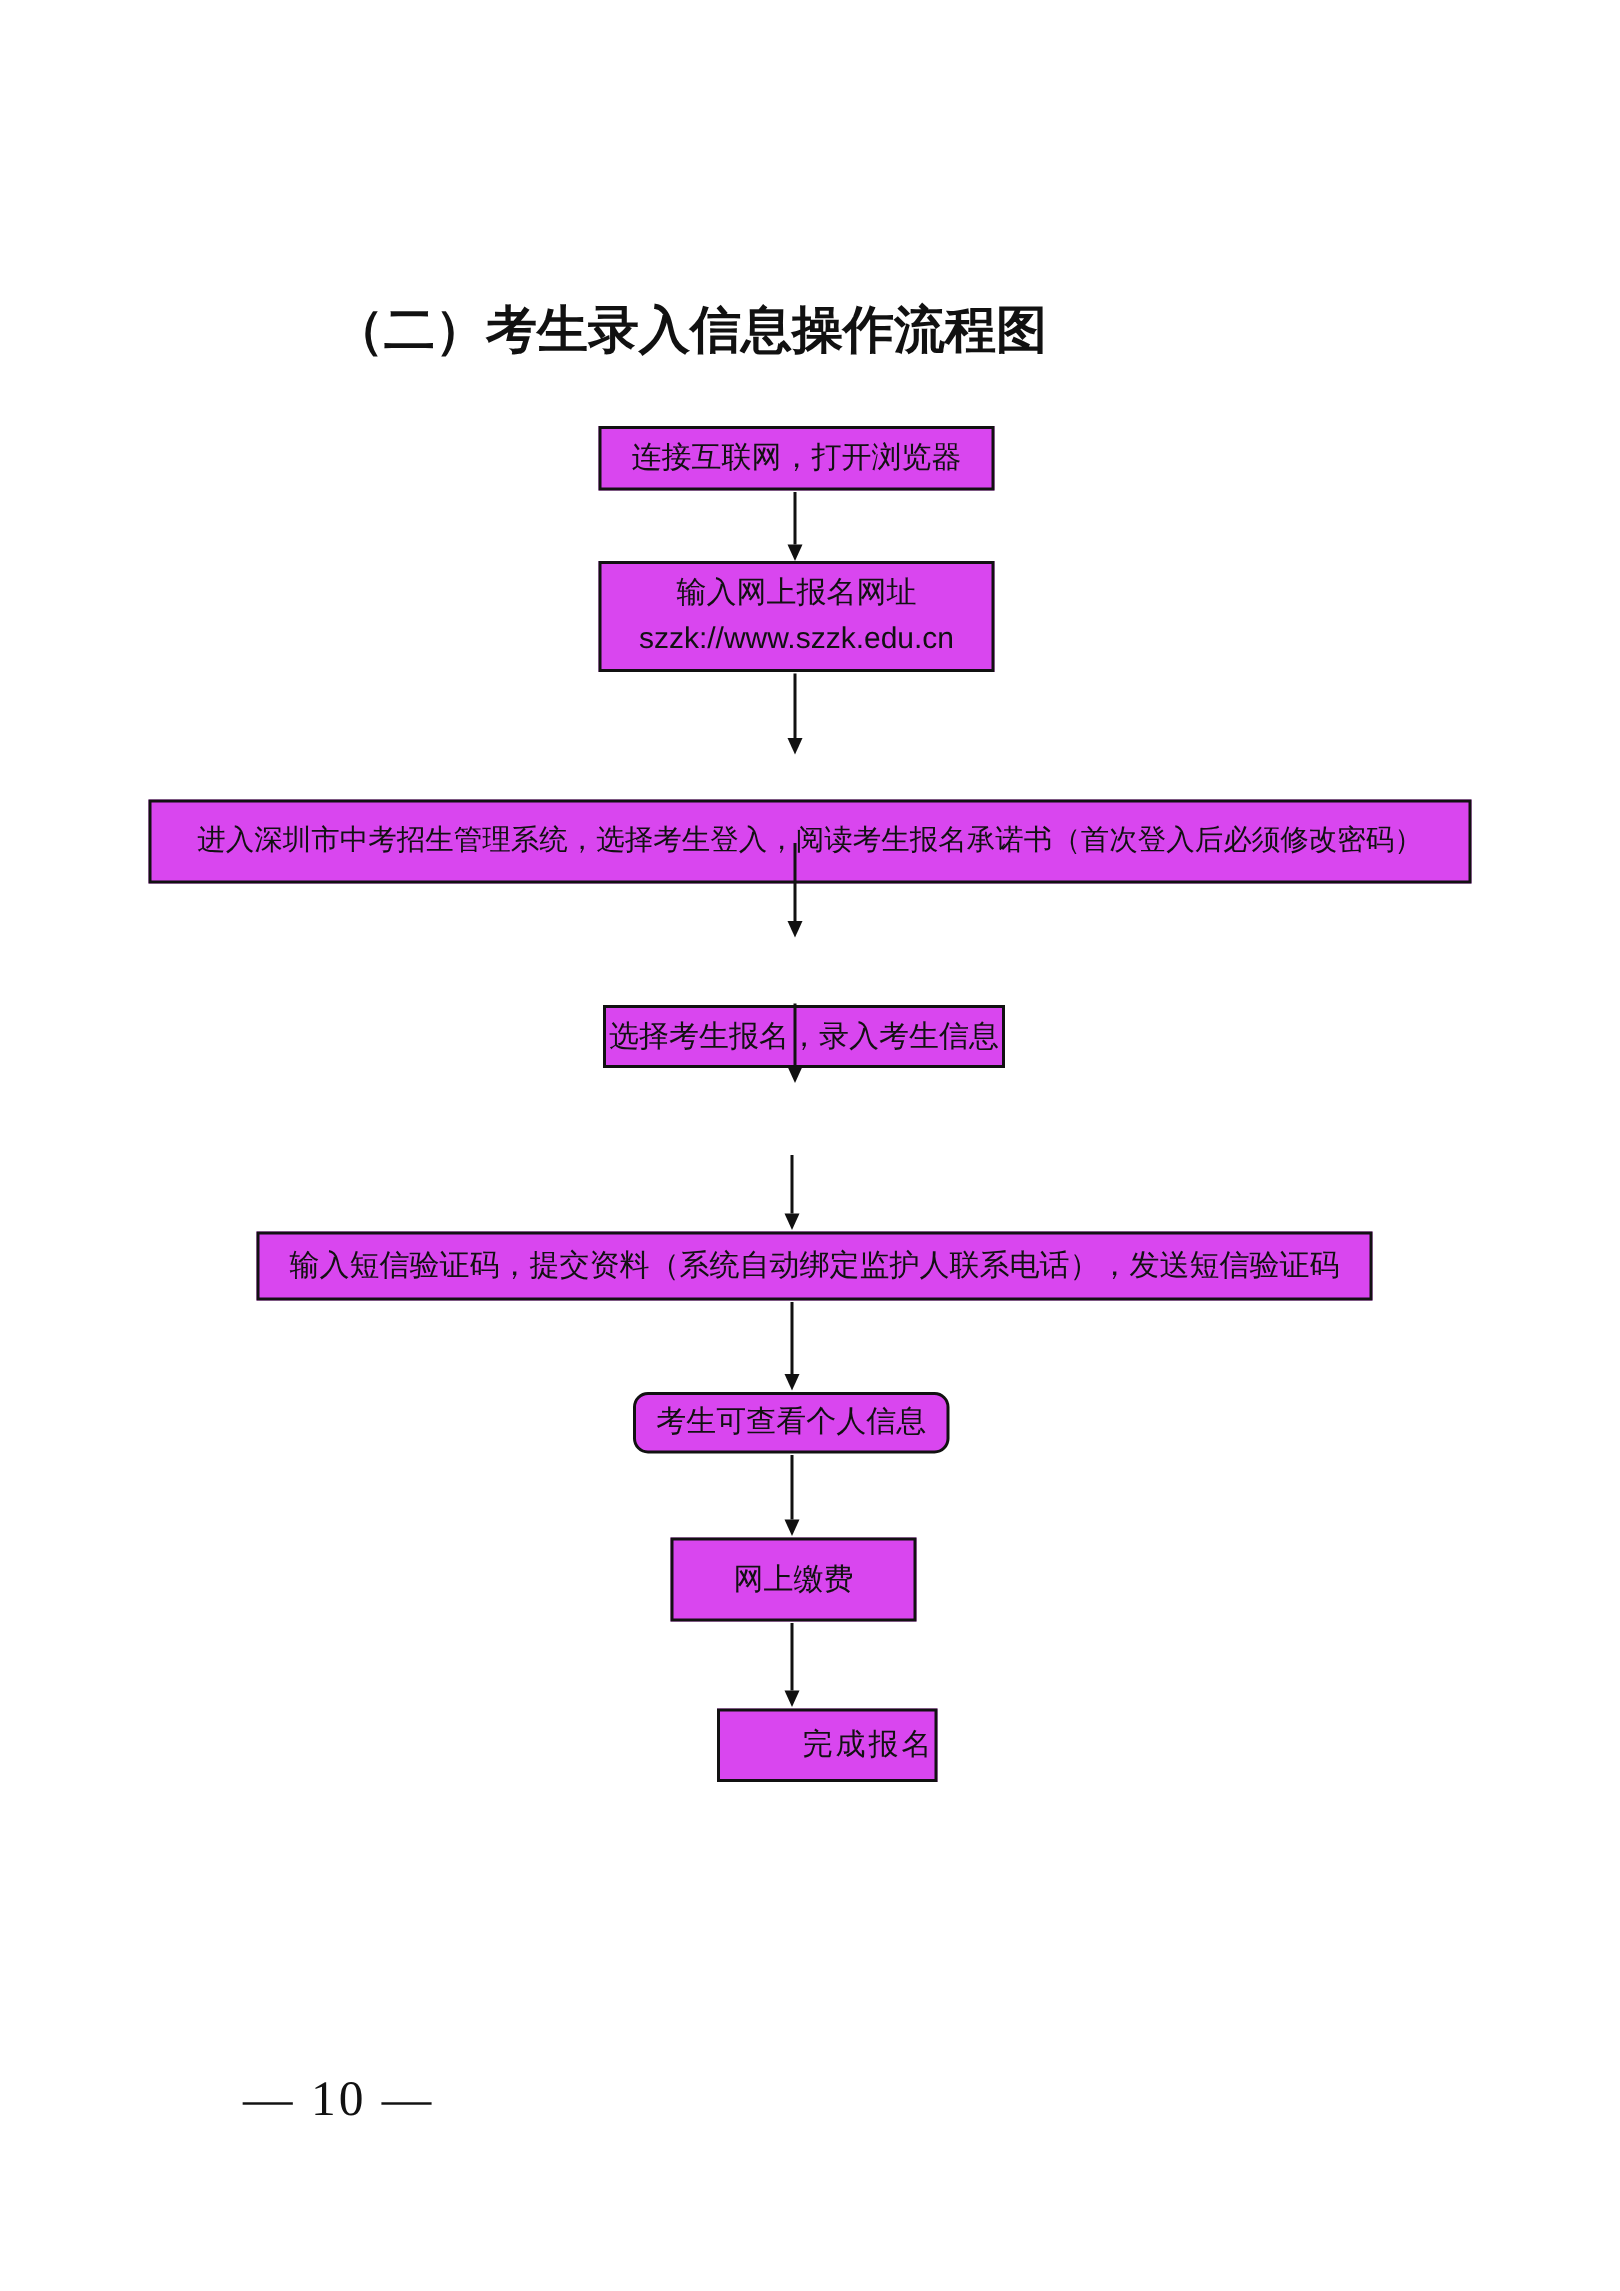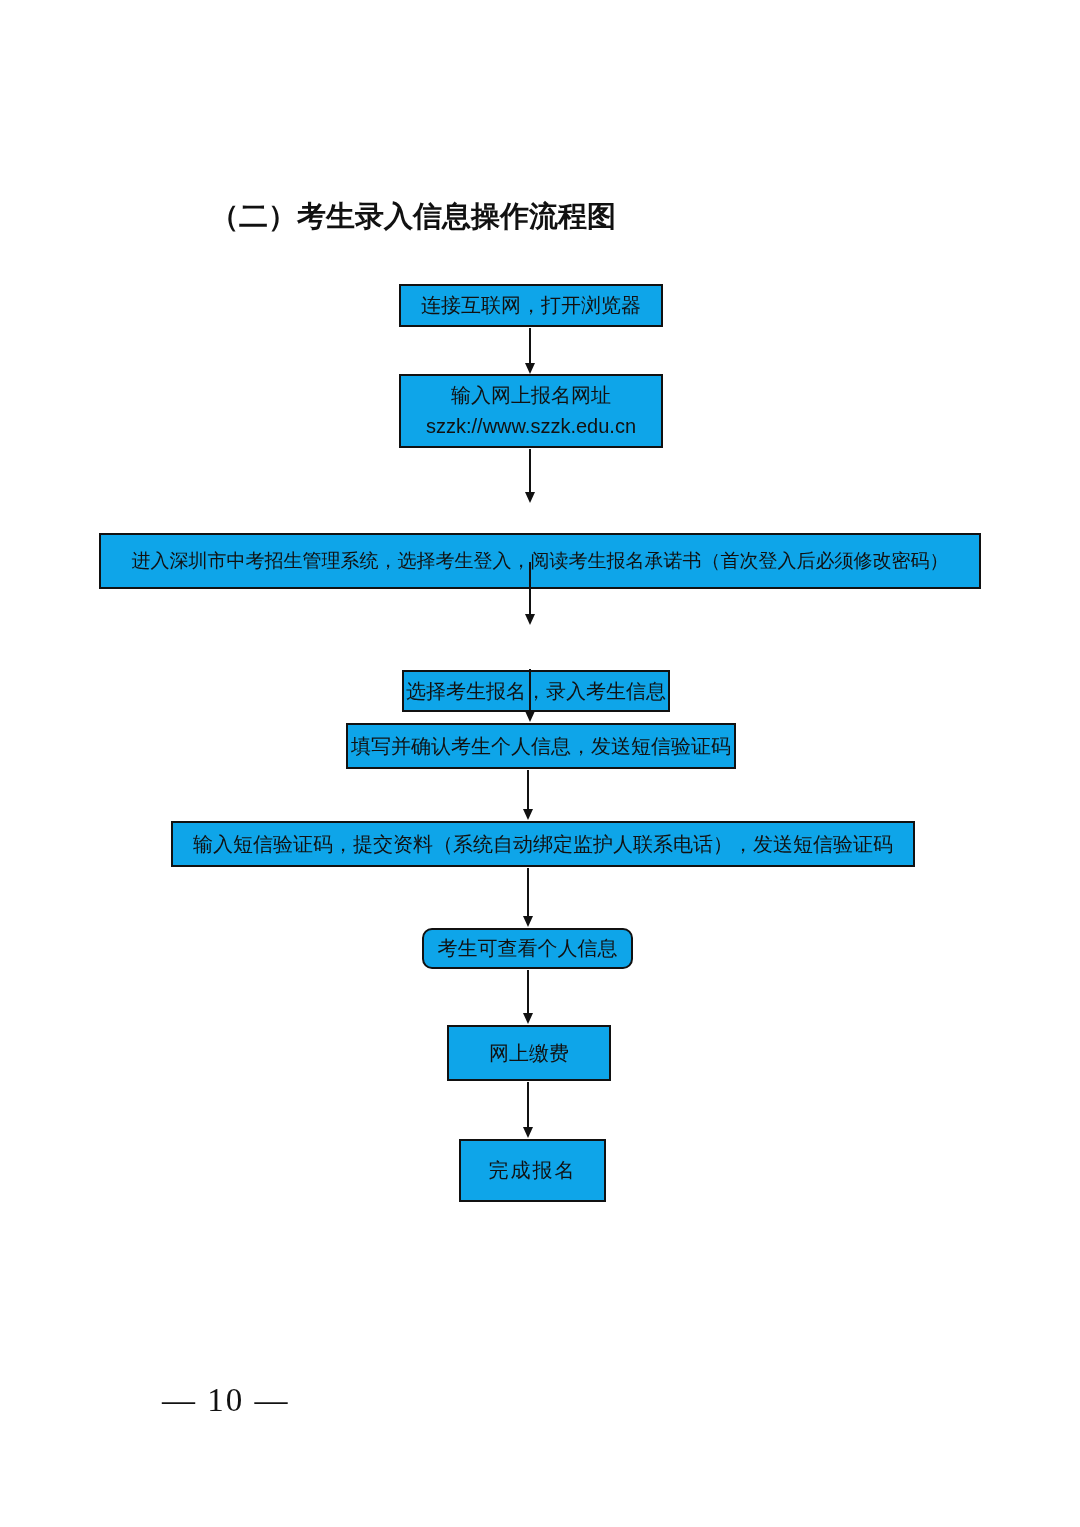--- a/index.html
+++ b/index.html
@@ -14,9 +14,9 @@
   }
   .section-title {
     position: absolute;
-    left: 210px;
+    left: 222px;
     top: 197px;
-    font-size: 29px;
+    font-size: 34px;
     font-weight: bold;
     letter-spacing: 0px;
     white-space: nowrap;

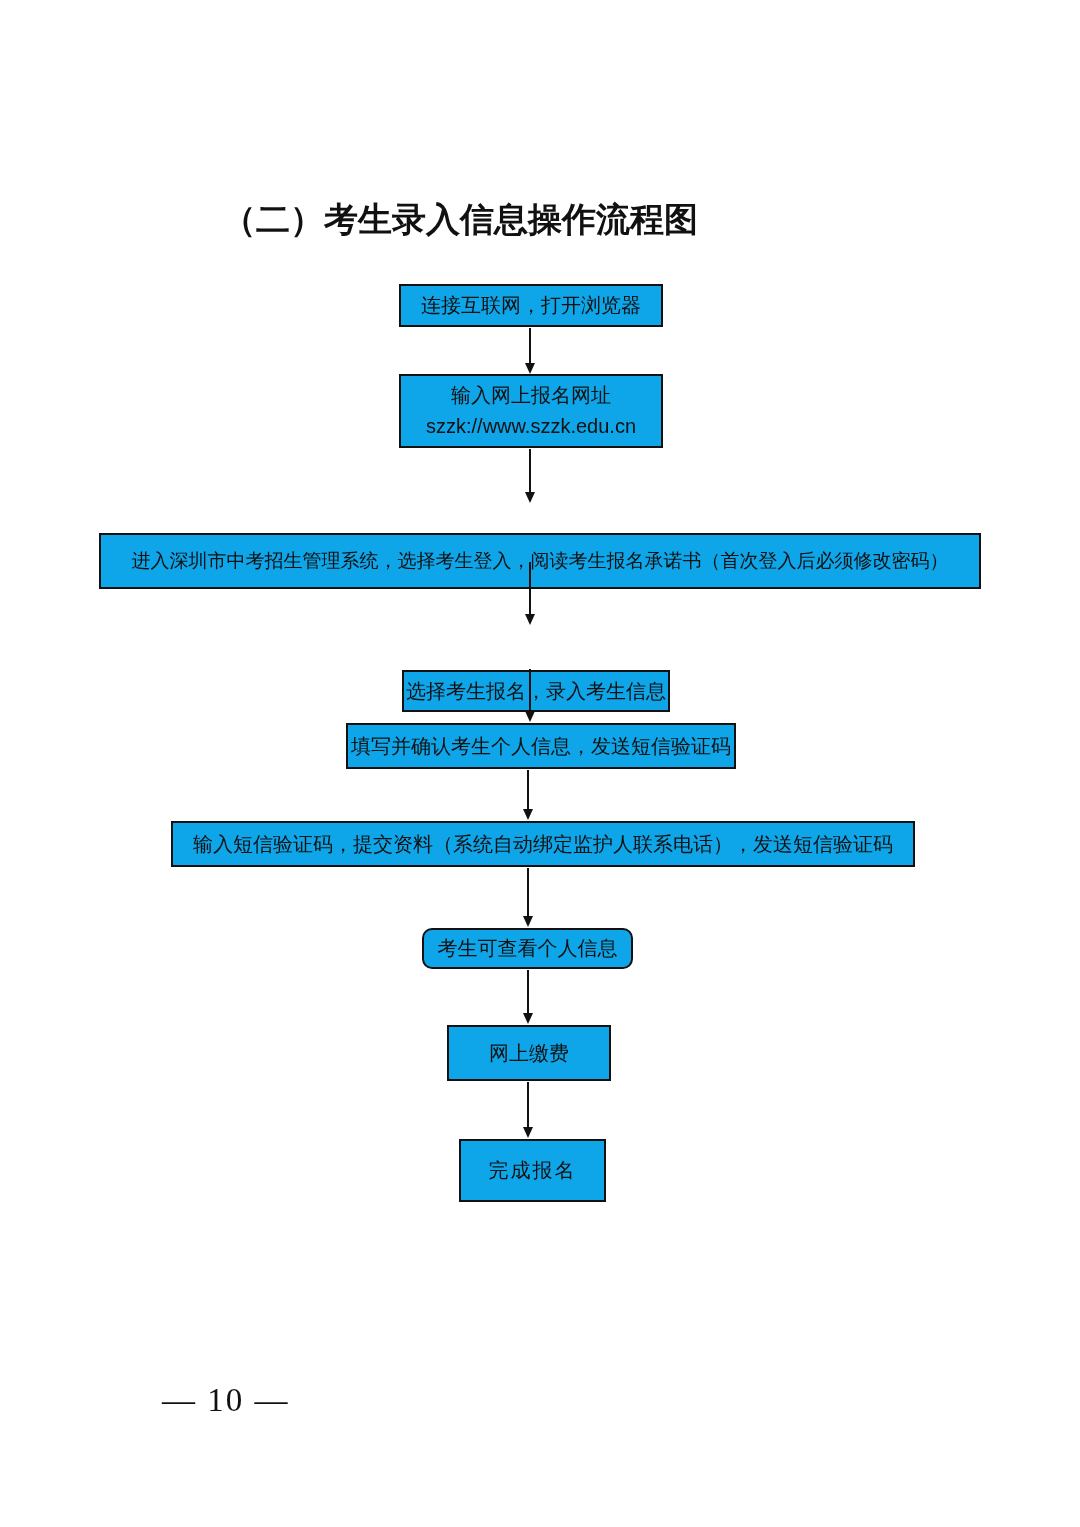--- a/index.html
+++ b/index.html
@@ -25,7 +25,7 @@
     position: absolute;
     box-sizing: border-box;
     border: 2px solid #111111;
-    background: #0ea5e9;
+    background: #d946ef;
     display: flex;
     align-items: center;
     justify-content: center;

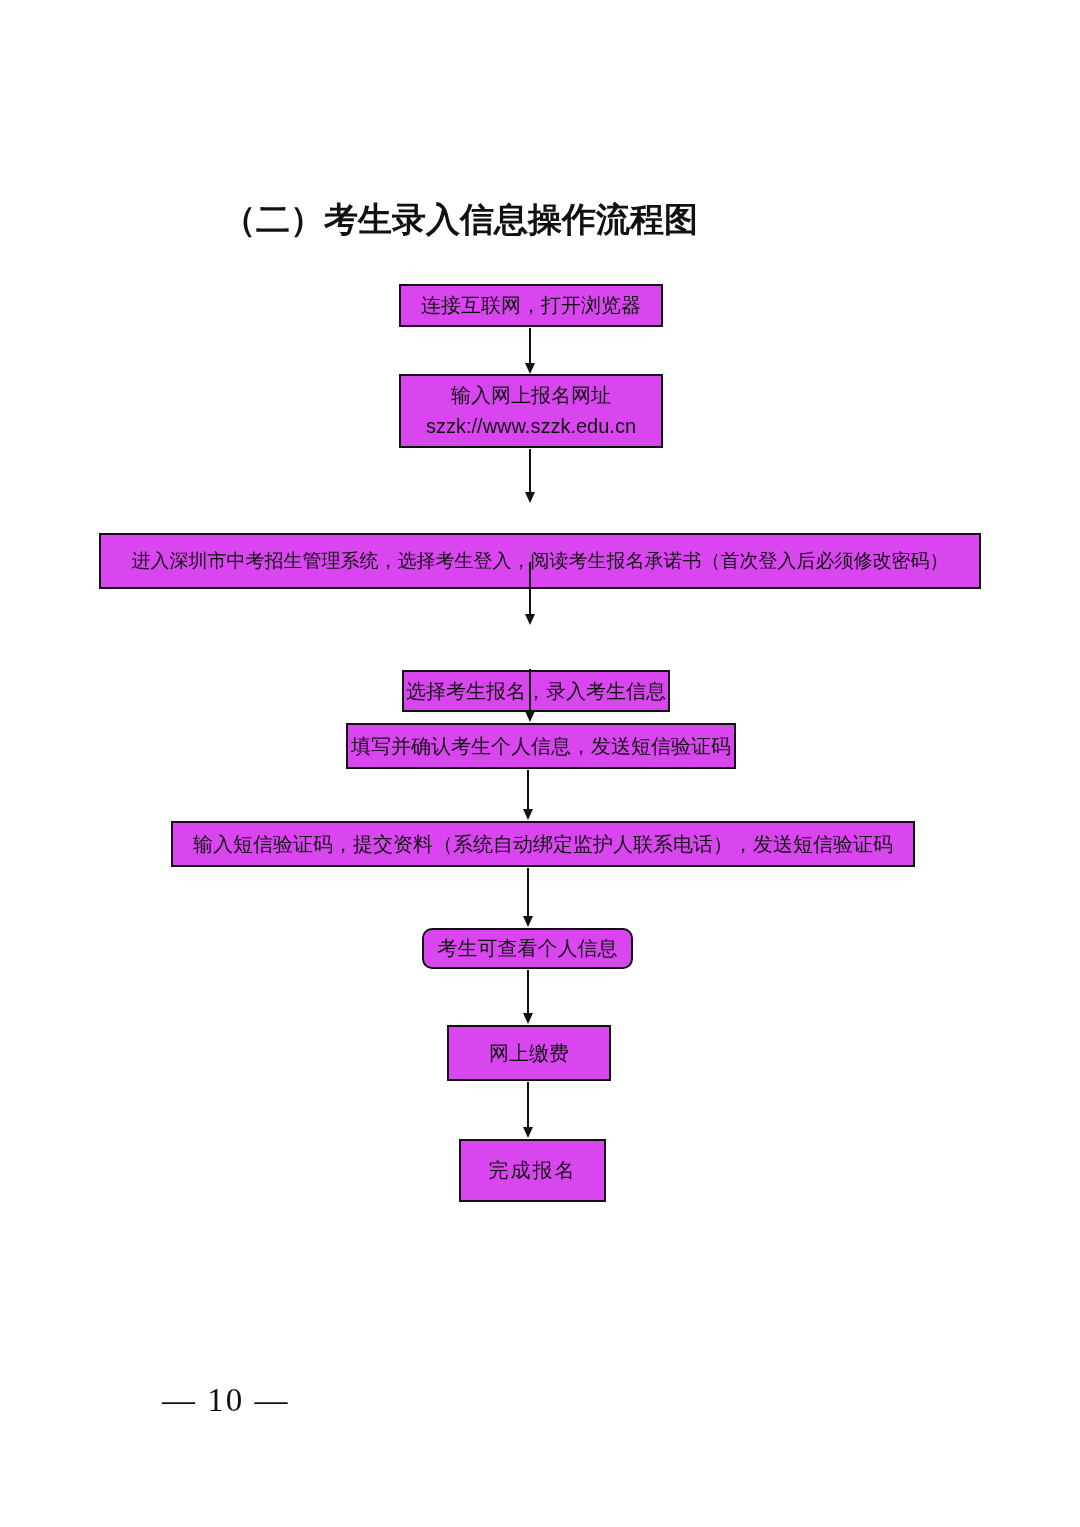--- a/index.html
+++ b/index.html
@@ -108,9 +108,6 @@
     <div class="head"></div>
   </div>
 
-  <div class="node" style="left:346px; top:723px; width:390px; height:46px;">
-    <span>填写并确认考生个人信息，发送短信验证码</span>
-  </div>
 
   <div class="arrow" style="left:522px; top:770px; height:50px;">
     <div class="shaft"></div>

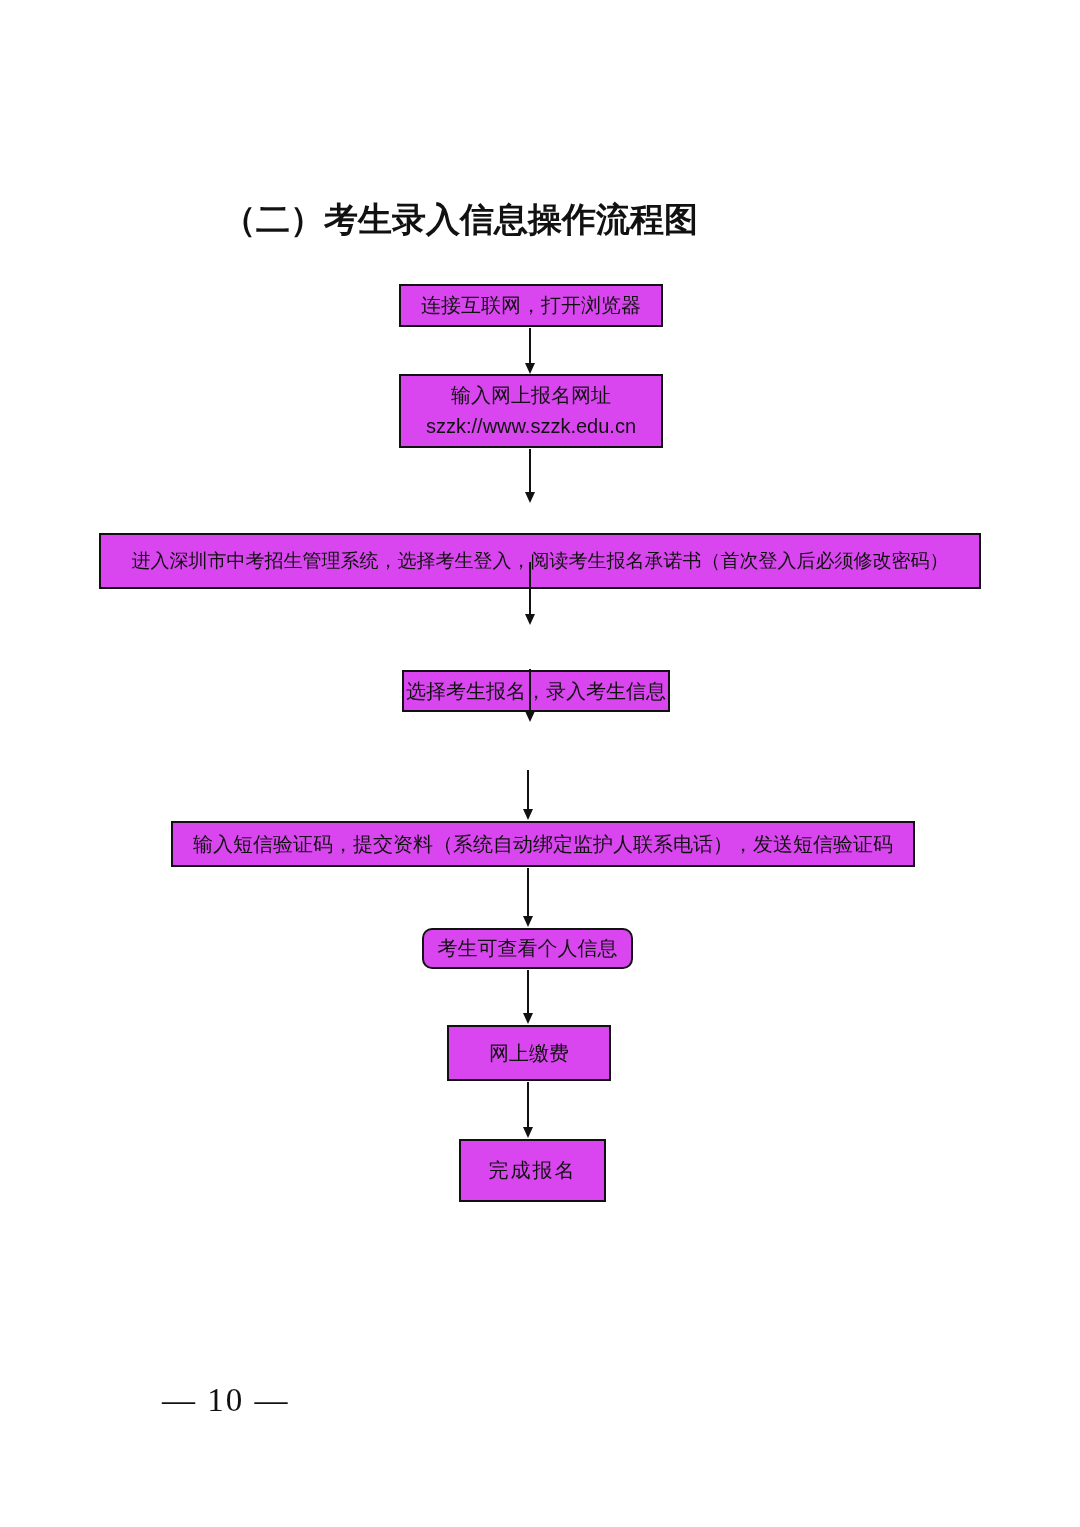--- a/index.html
+++ b/index.html
@@ -141,7 +141,7 @@
     <div class="head"></div>
   </div>
 
-  <div class="node" style="left:459px; top:1139px; width:147px; height:63px; letter-spacing:2px;">
+  <div class="node" style="left:478px; top:1139px; width:147px; height:49px; letter-spacing:2px;justify-content:flex-end;">
     <span>完成报名</span>
   </div>
 

